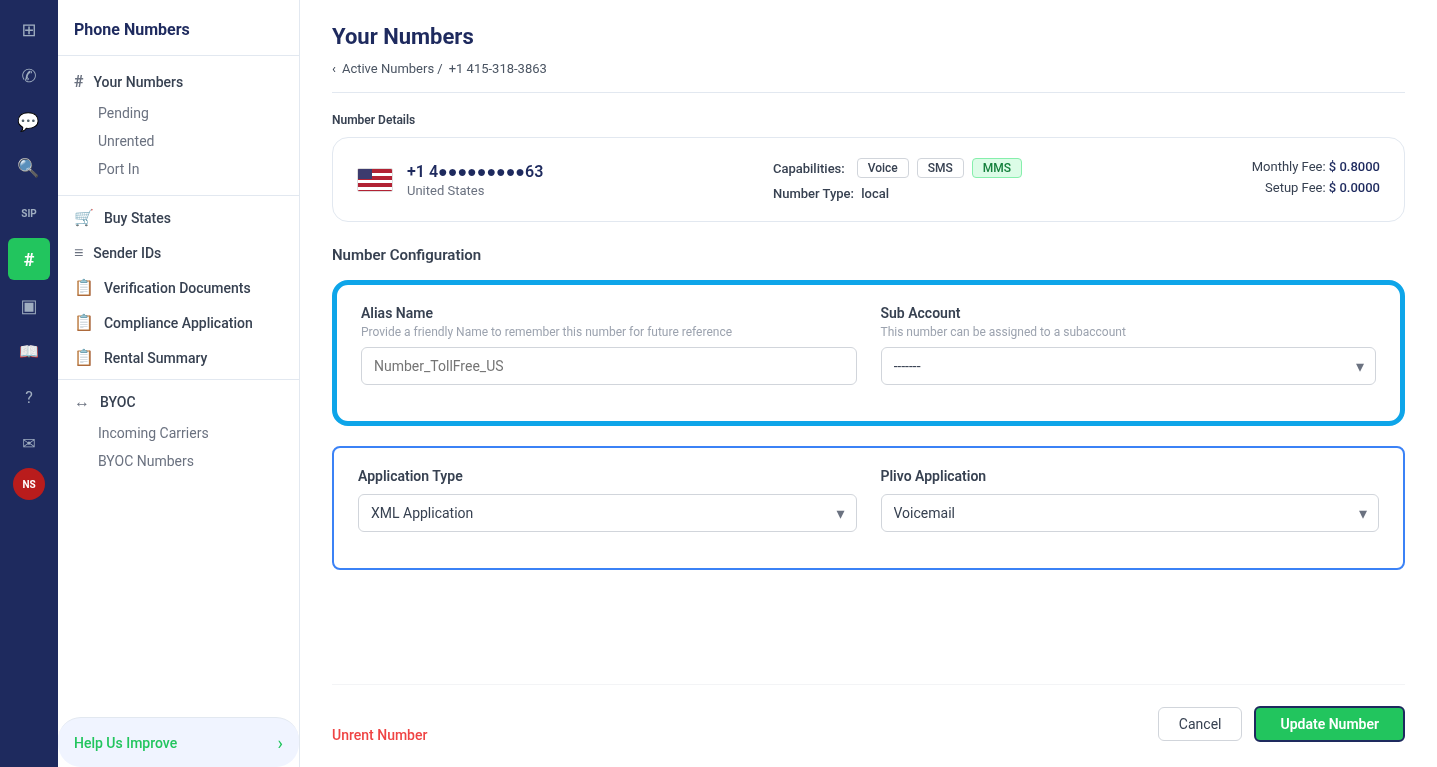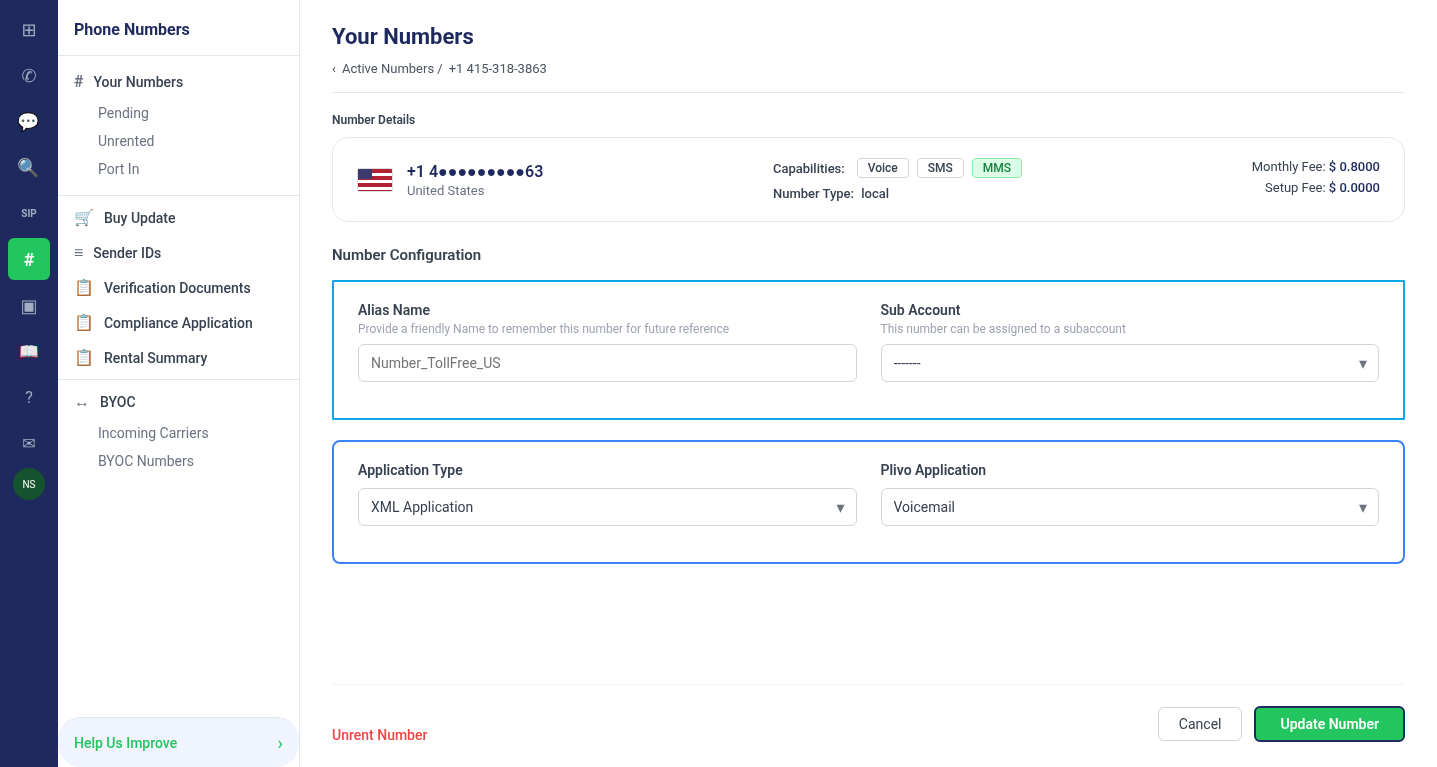--- a/index.html
+++ b/index.html
@@ -302,7 +302,7 @@
 
   <div class="sidebar-nav-item">
     <span class="nav-icon">🛒</span>
-    <span>Buy Update</span>
+    <span>Buy States</span>
   </div>
 
   <div class="sidebar-nav-item">

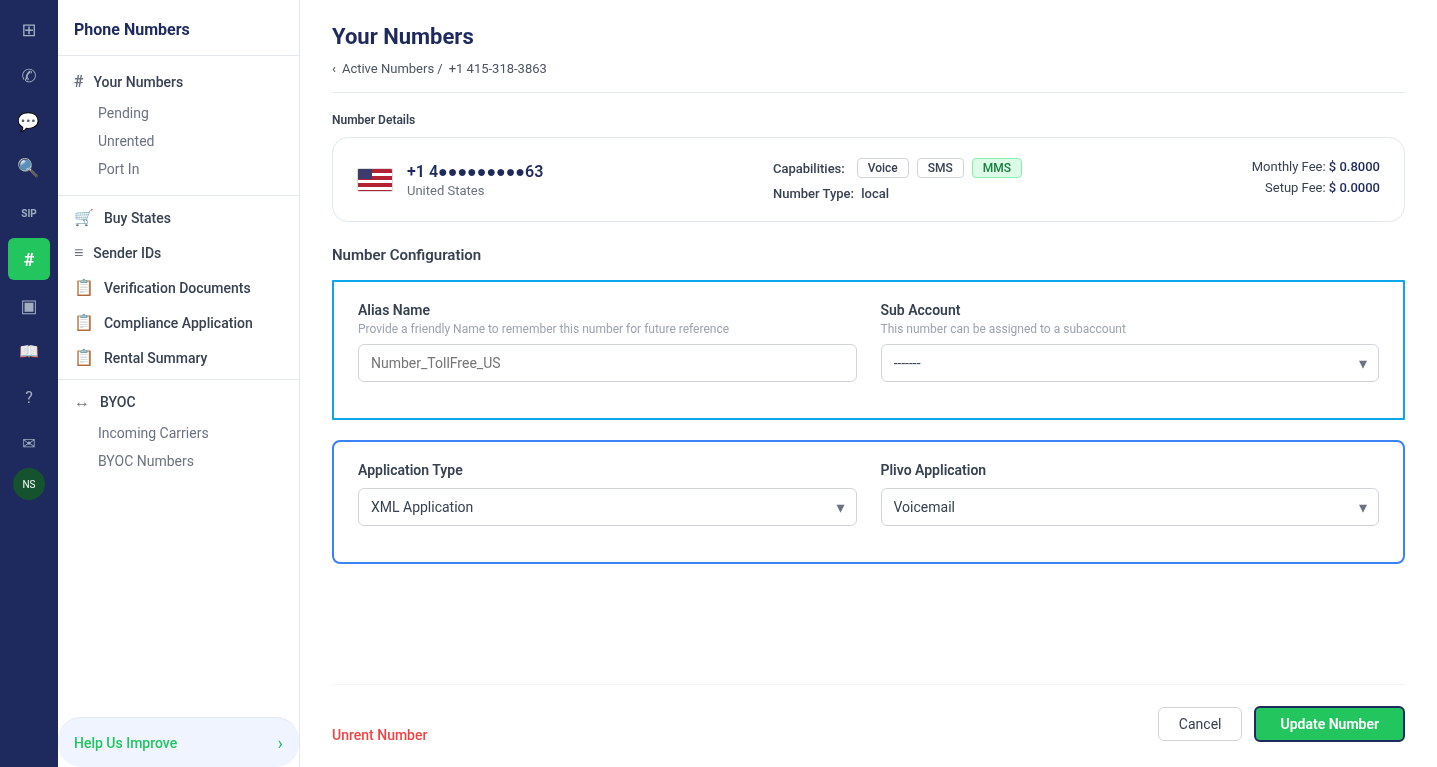--- a/index.html
+++ b/index.html
@@ -178,8 +178,8 @@
 
     
     .config-card {
-      border: 2px solid #0ea5e9;
-      border-radius: 1px;
+      border: 5px solid #0ea5e9;
+      border-radius: 16px;
       padding: 20px 24px;
       margin-bottom: 20px;
     }

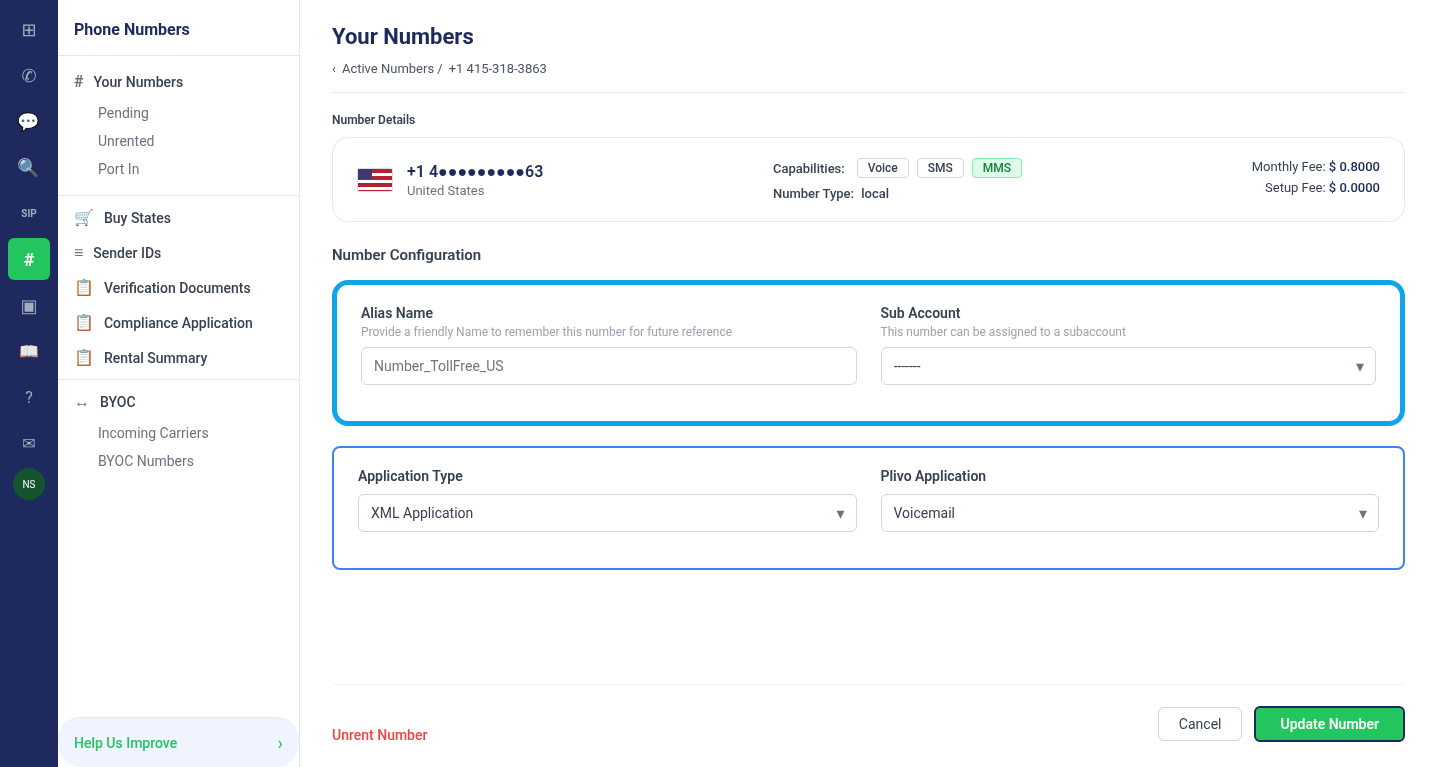--- a/index.html
+++ b/index.html
@@ -282,7 +282,7 @@
   <div class="icon-rail-item" style="font-size:16px;">📖</div>
   <div class="icon-rail-item" style="font-size:16px;">?</div>
   <div class="icon-rail-item" style="font-size:16px;">✉</div>
-  <div class="icon-rail-item" style="font-size:10px;font-weight:normal;color:#a0aec0;background:#14532d;color:#fff;border-radius:50%;width:32px;height:32px;">NS</div>
+  <div class="icon-rail-item" style="font-size:10px;font-weight:bold;color:#a0aec0;background:#b91c1c;color:#fff;border-radius:50%;width:32px;height:32px;">NS</div>
 </div>
 
 <div class="sidebar">

